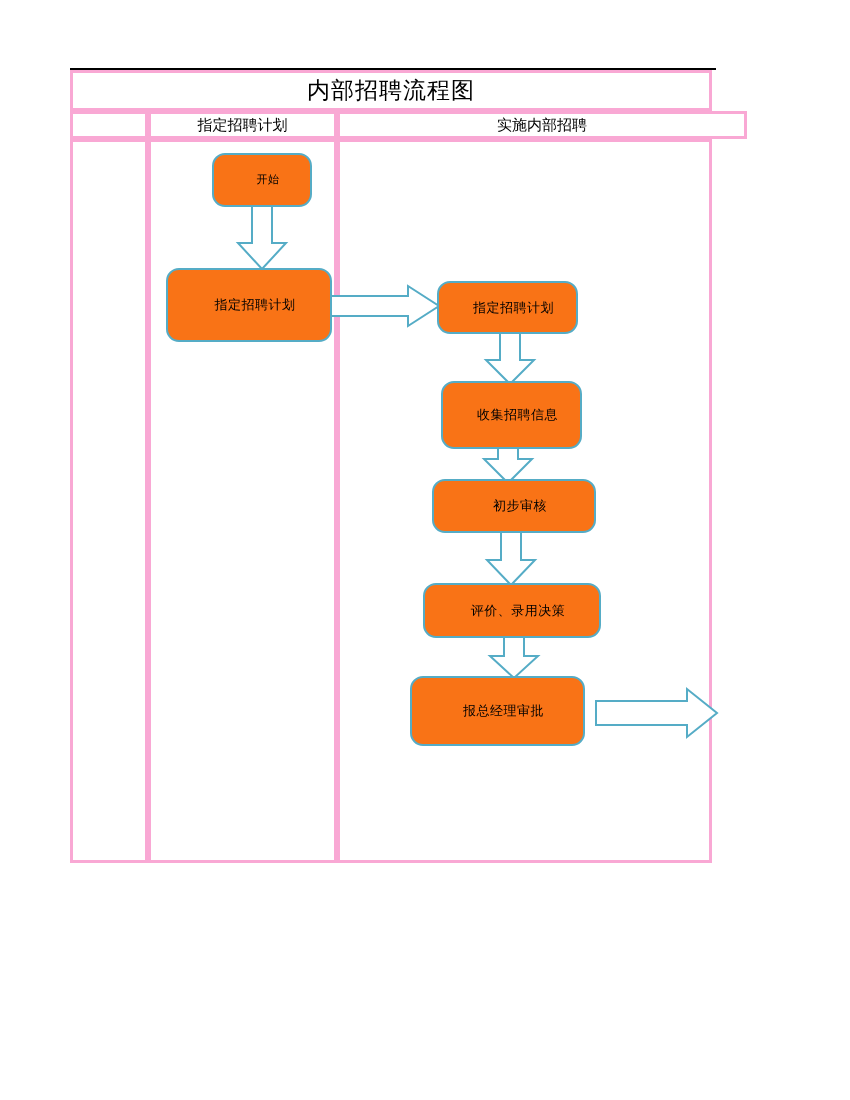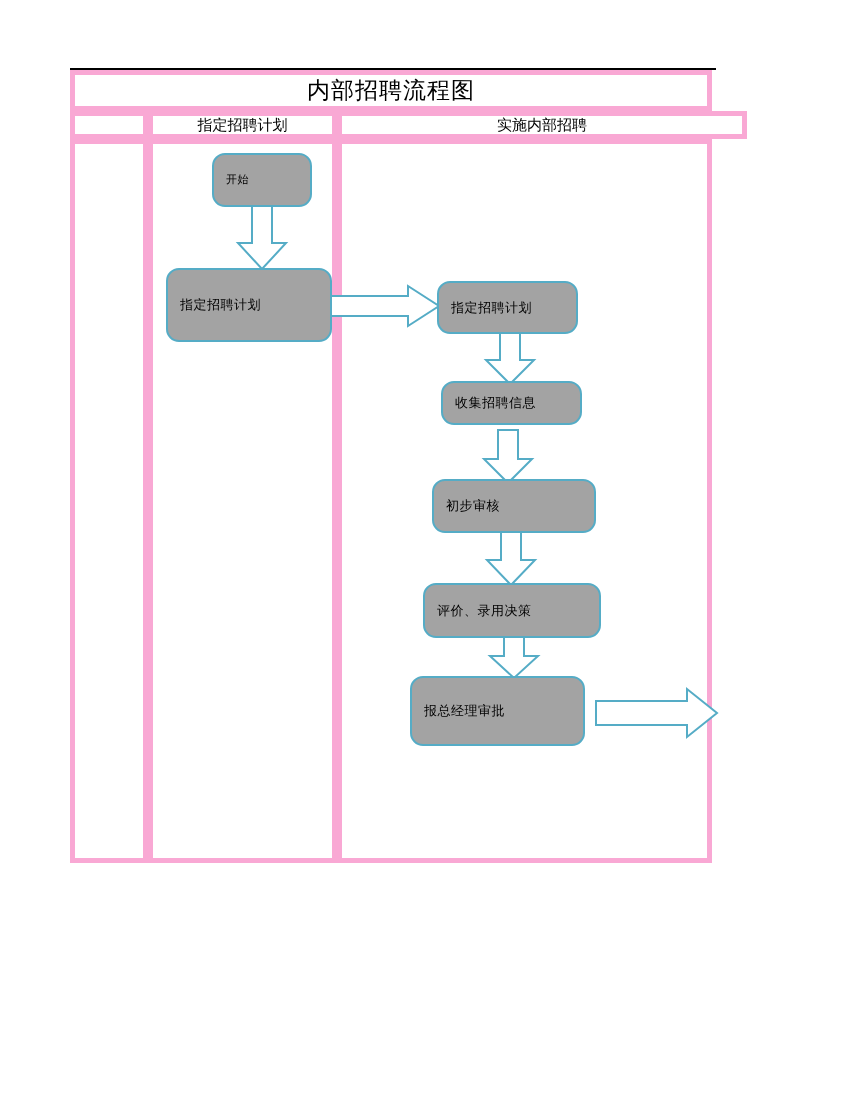--- a/index.html
+++ b/index.html
@@ -34,7 +34,7 @@
   .cell {
     position: absolute;
     box-sizing: border-box;
-    border: 5px solid #f9a8d4;
+    border: 3px solid #f9a8d4;
     background: transparent;
   }
   .title-cell {

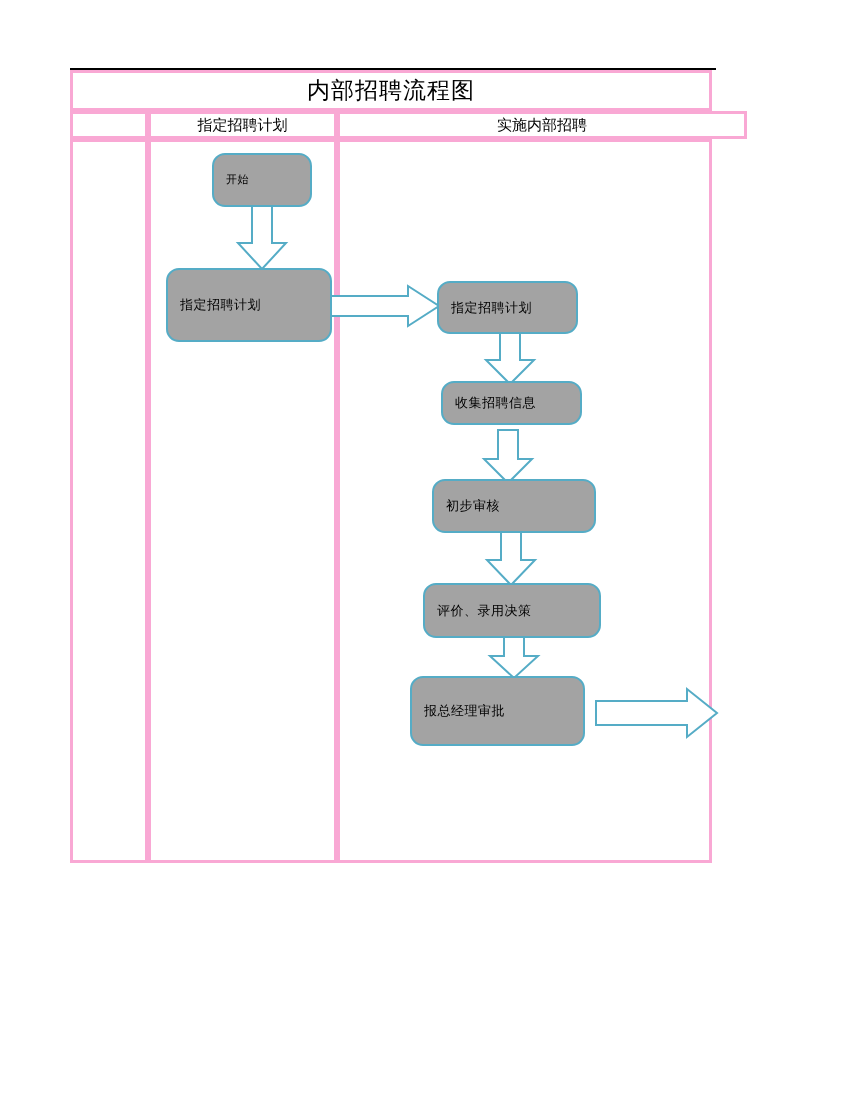--- a/index.html
+++ b/index.html
@@ -89,10 +89,10 @@
     box-sizing: border-box;
     border: 2px solid #55ACC6;
     border-radius: 13px;
-    background: #a3a3a3;
+    background: #f97316;
     display: flex;
     align-items: center;
-    justify-content: flex-start;
+    justify-content: center;
     color: #000000;
     text-align: center;
     z-index: 5;

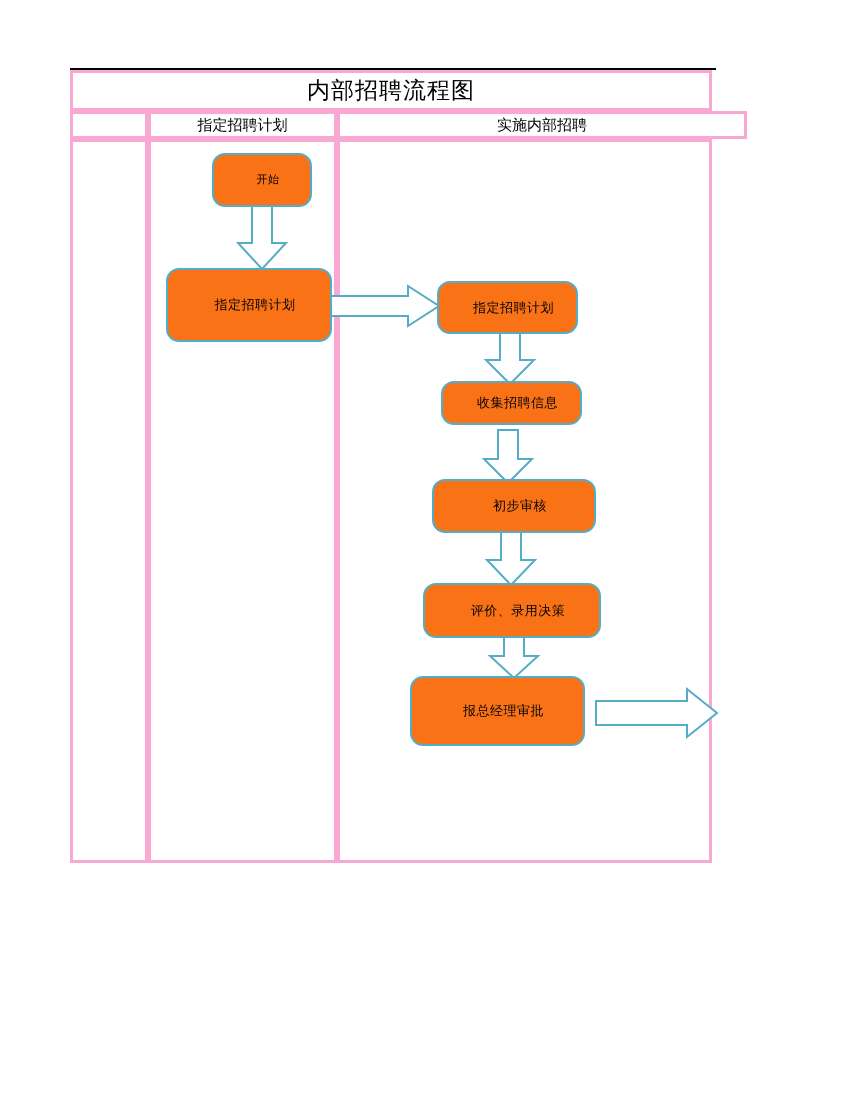--- a/index.html
+++ b/index.html
@@ -201,7 +201,7 @@
     <span class="lbl">指定招聘计划</span>
   </div>
 
-  <div class="node" style="left:441px; top:381px; width:141px; height:44px;">
+  <div class="node" style="left:441px; top:381px; width:141px; height:68px;">
     <span class="lbl">收集招聘信息</span>
   </div>
 

